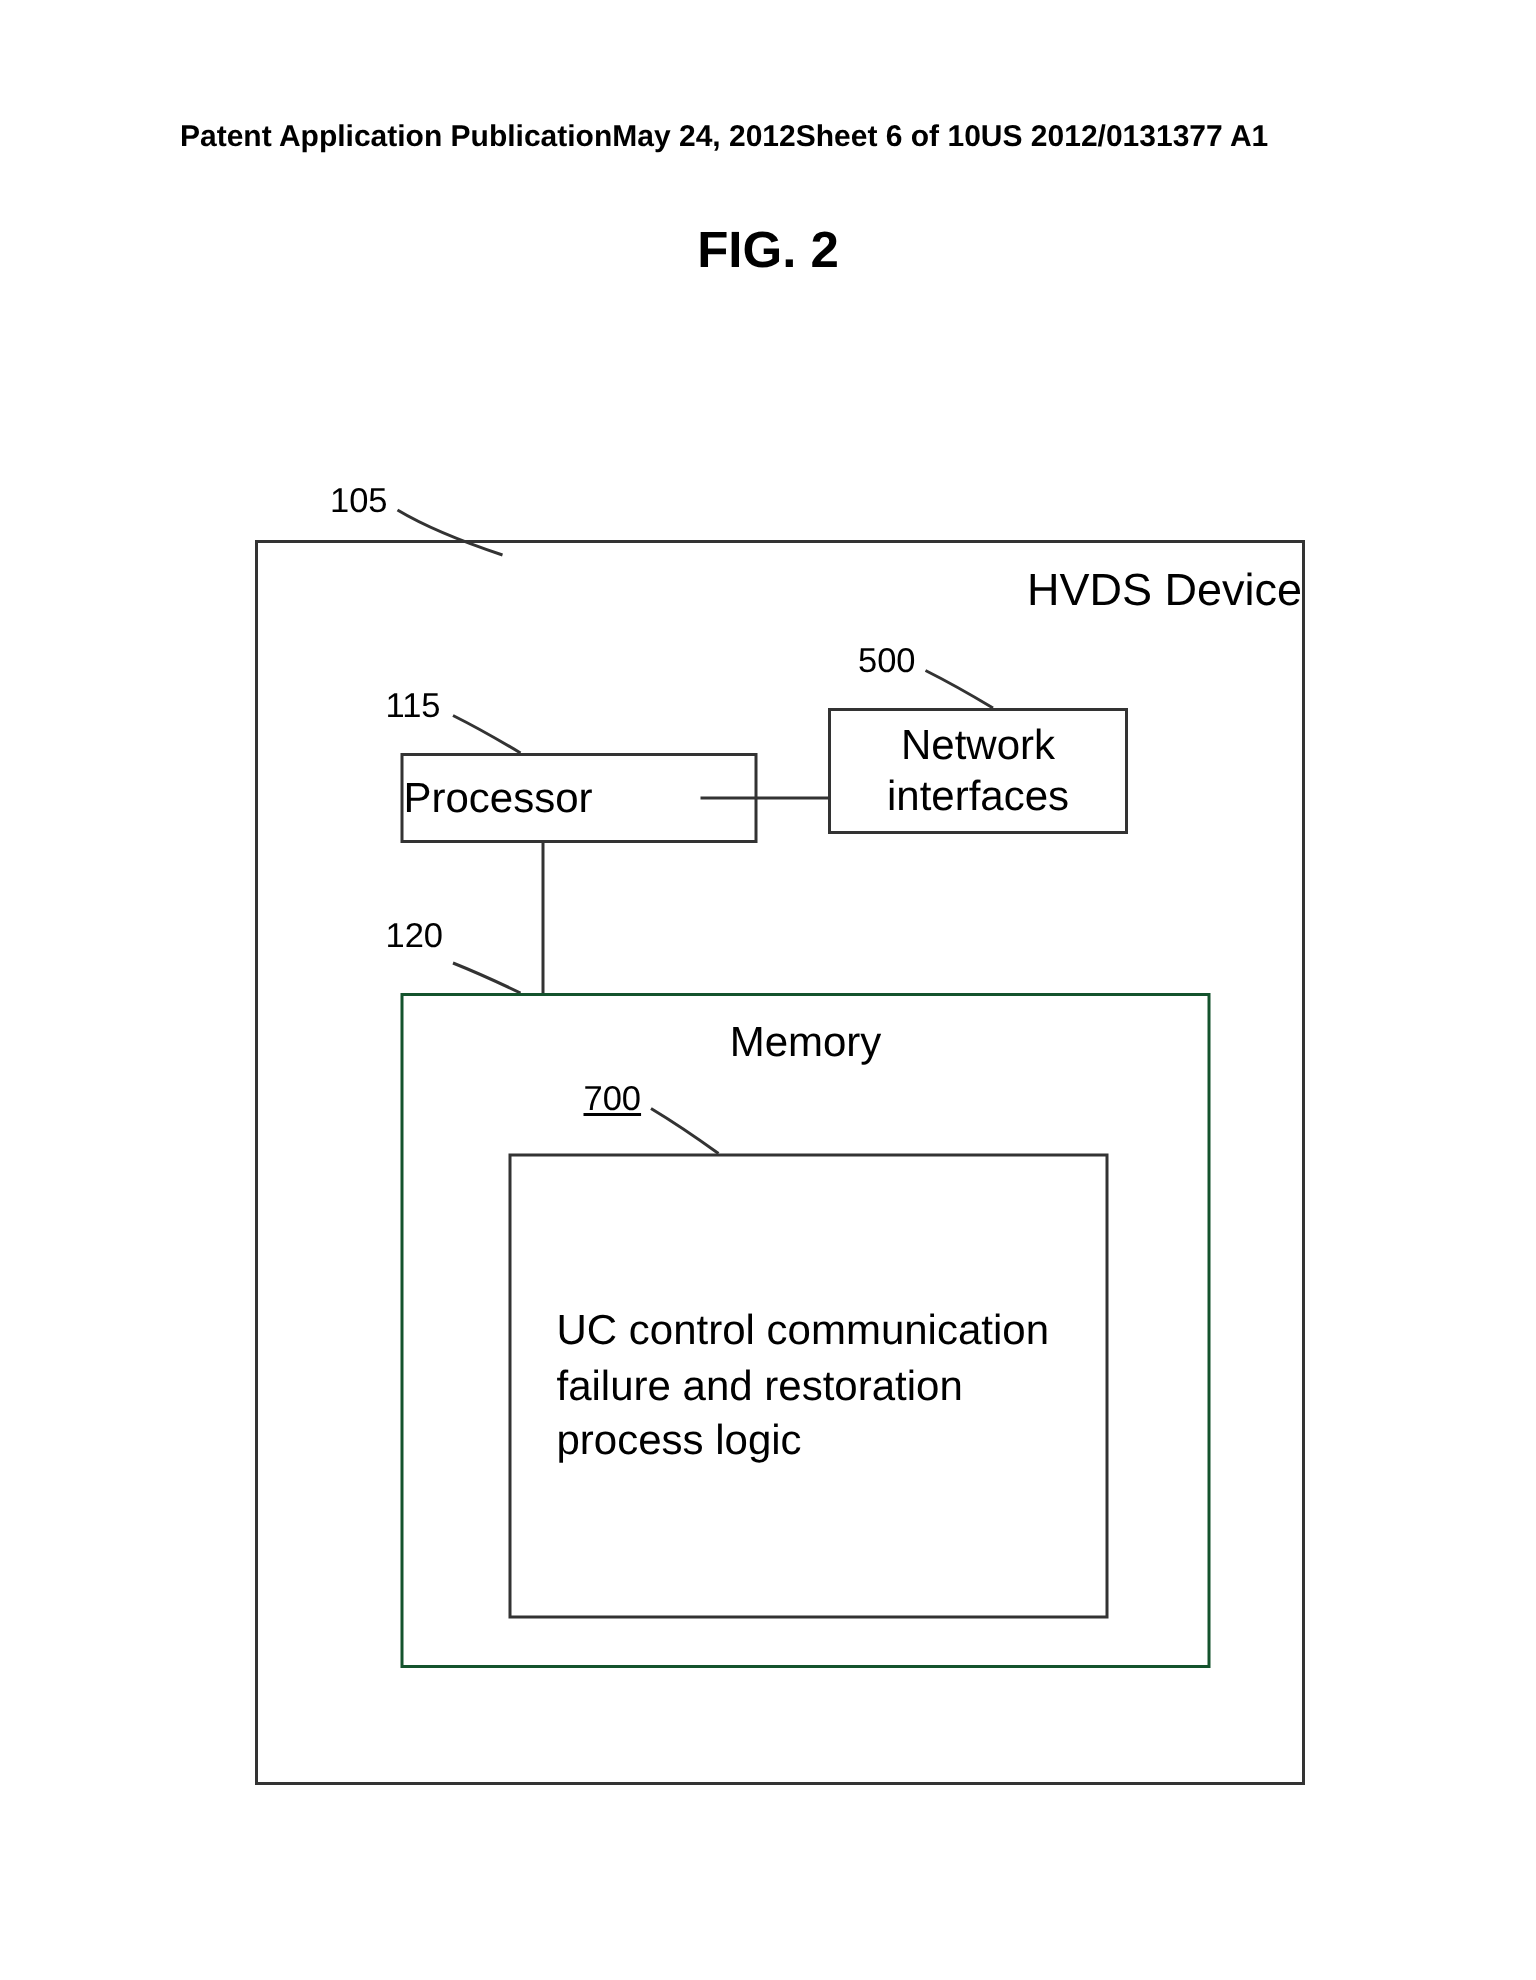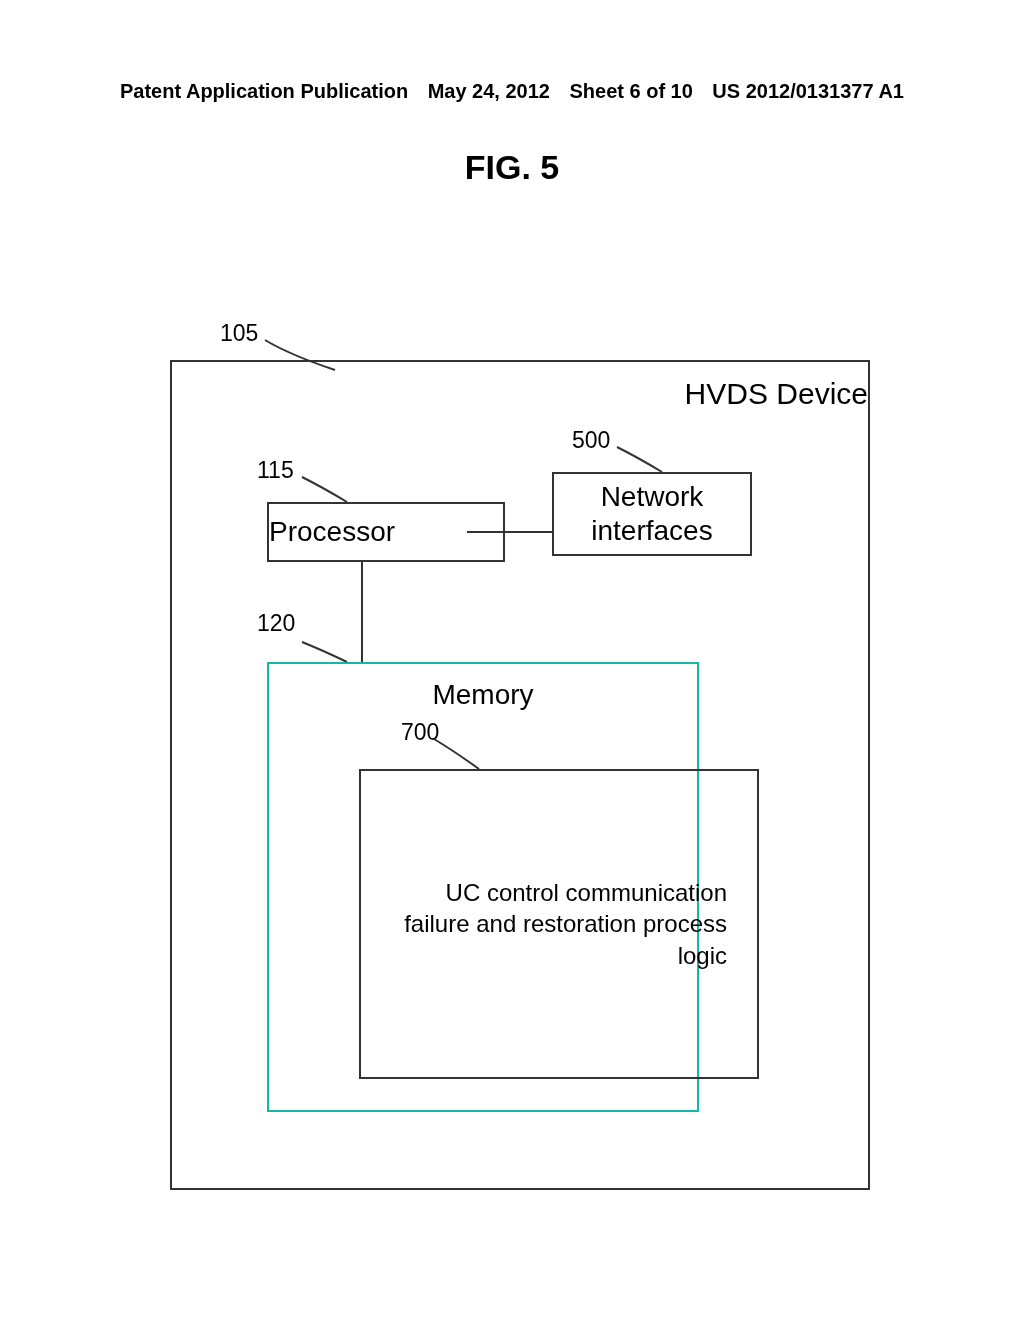--- a/index.html
+++ b/index.html
@@ -21,7 +21,6 @@
       width: 100%;
       padding: 0 120px;
       display: flex;
-      justify-content: space-between;
       font-size: 20px;
       font-weight: bold;
     }

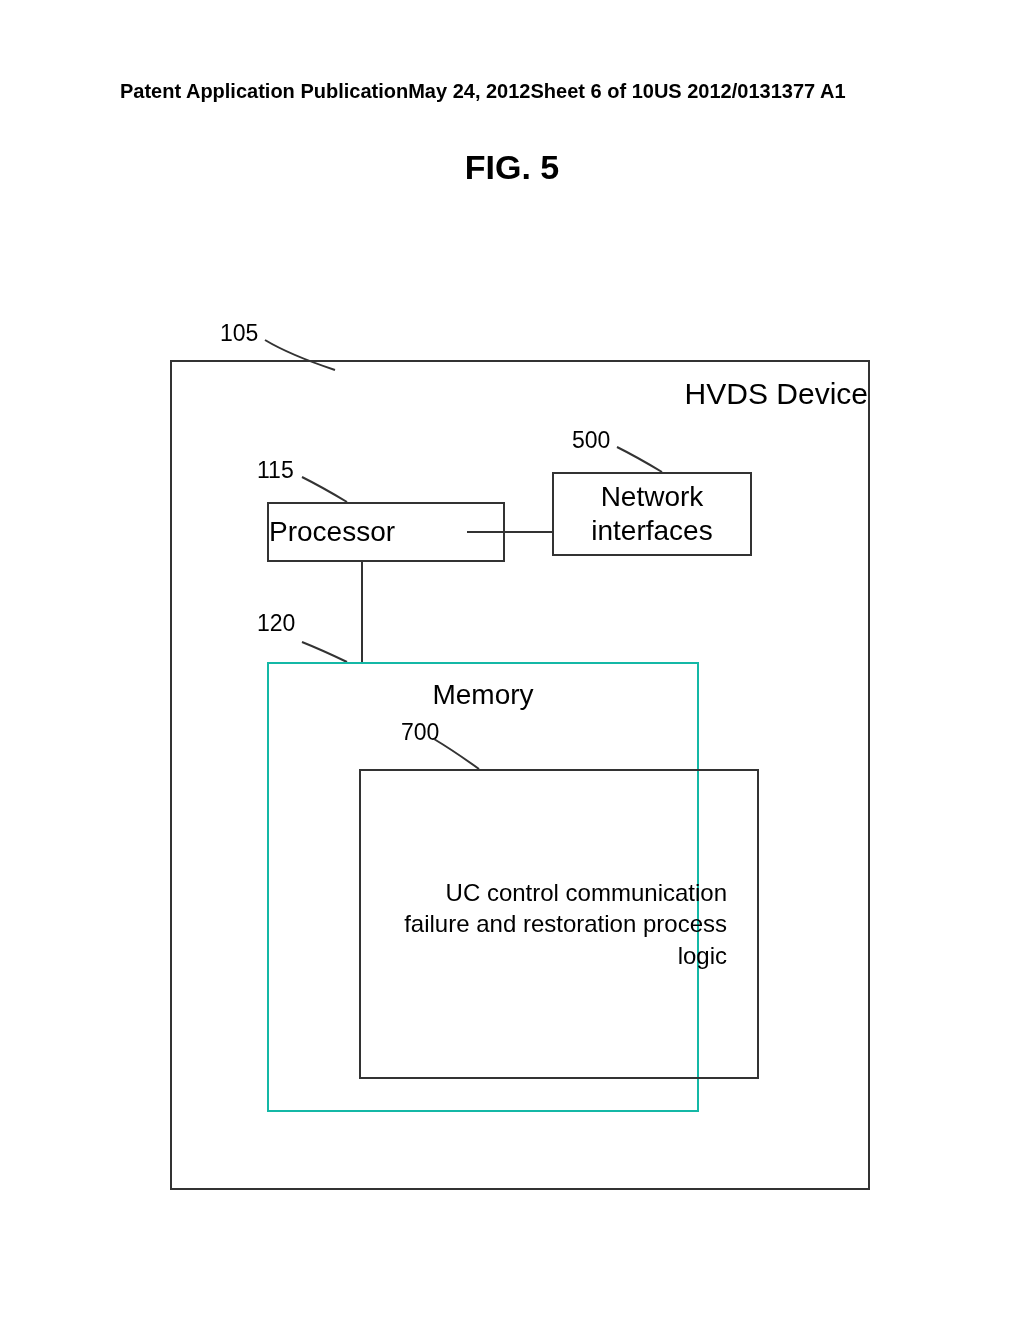--- a/index.html
+++ b/index.html
@@ -161,7 +161,7 @@
   <span>US 2012/0131377 A1</span>
 </div>
 
-<div class="figure-title">FIG. 5</div>
+<div class="figure-title">FIG. 2</div>
 
 <div class="diagram-container">
 

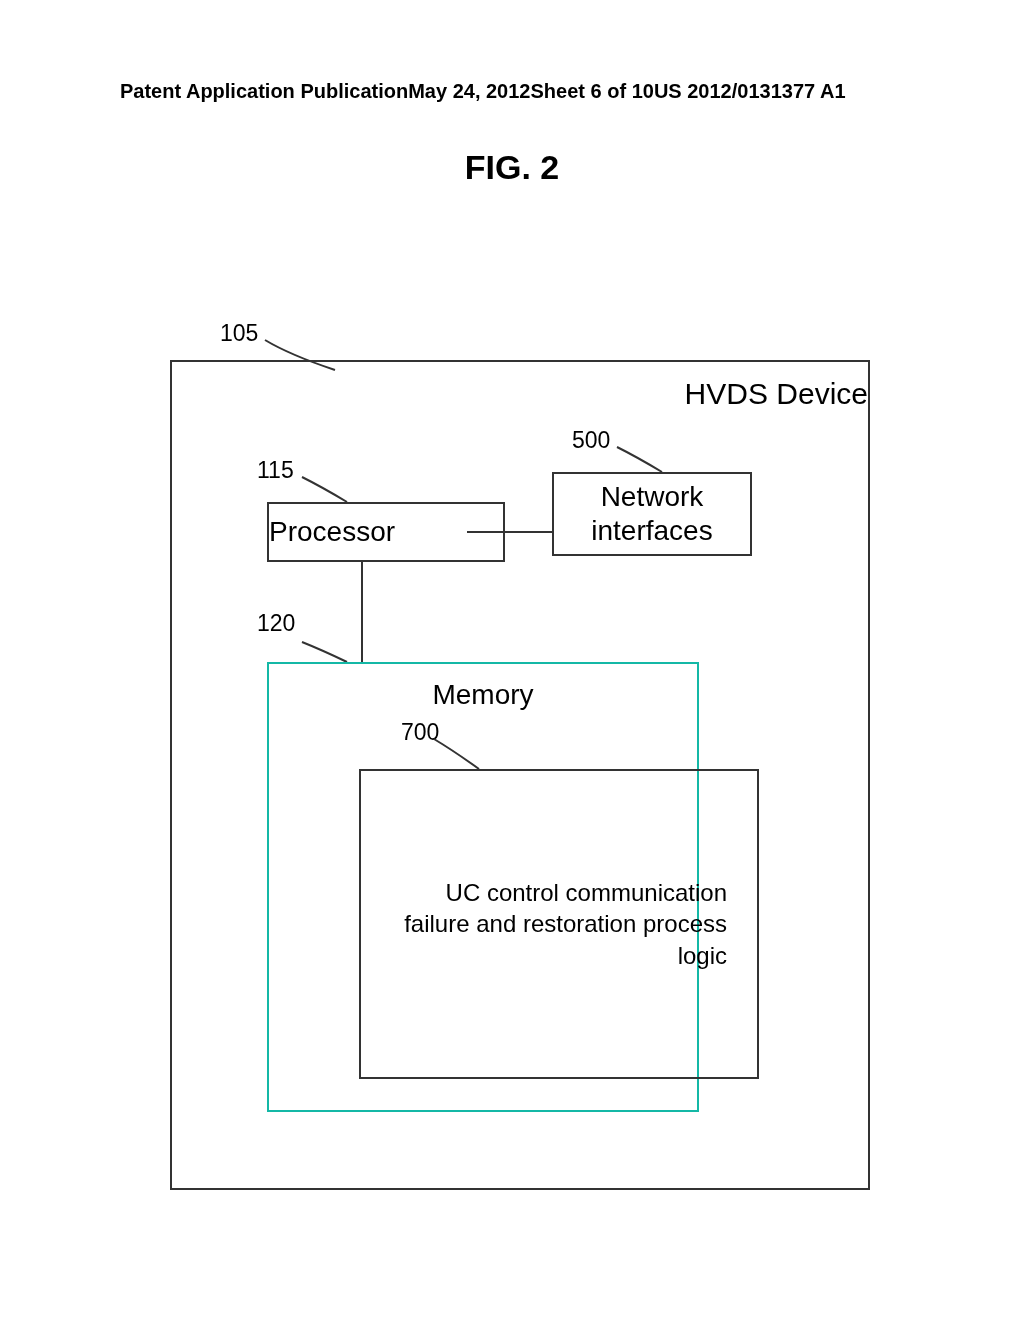--- a/index.html
+++ b/index.html
@@ -88,9 +88,9 @@
       position: absolute;
       top: 300px;
       left: 95px;
-      width: 432px;
+      width: 540px;
       height: 450px;
-      border: 2px solid #14b8a6;
+      border: 2px solid #14532d;
     }
     .memory-title {
       position: absolute;

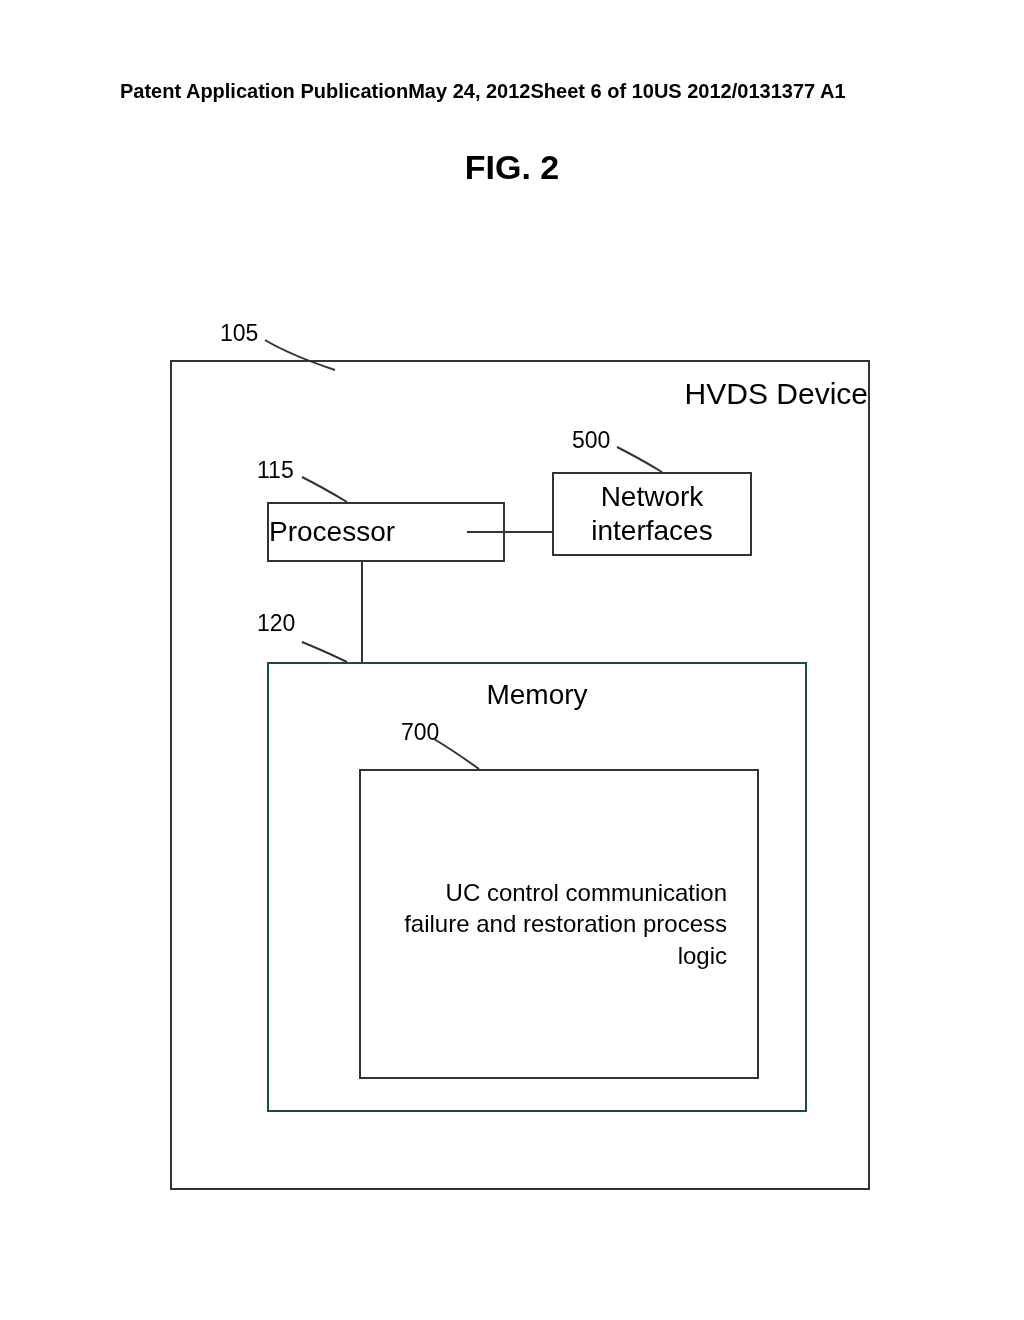--- a/index.html
+++ b/index.html
@@ -138,7 +138,8 @@
     }
     .label-700 {
       top: 55px;
-      left: 132px;
+      left: 120px;
+      text-decoration: underline;
     }
     .connector {
       position: absolute;

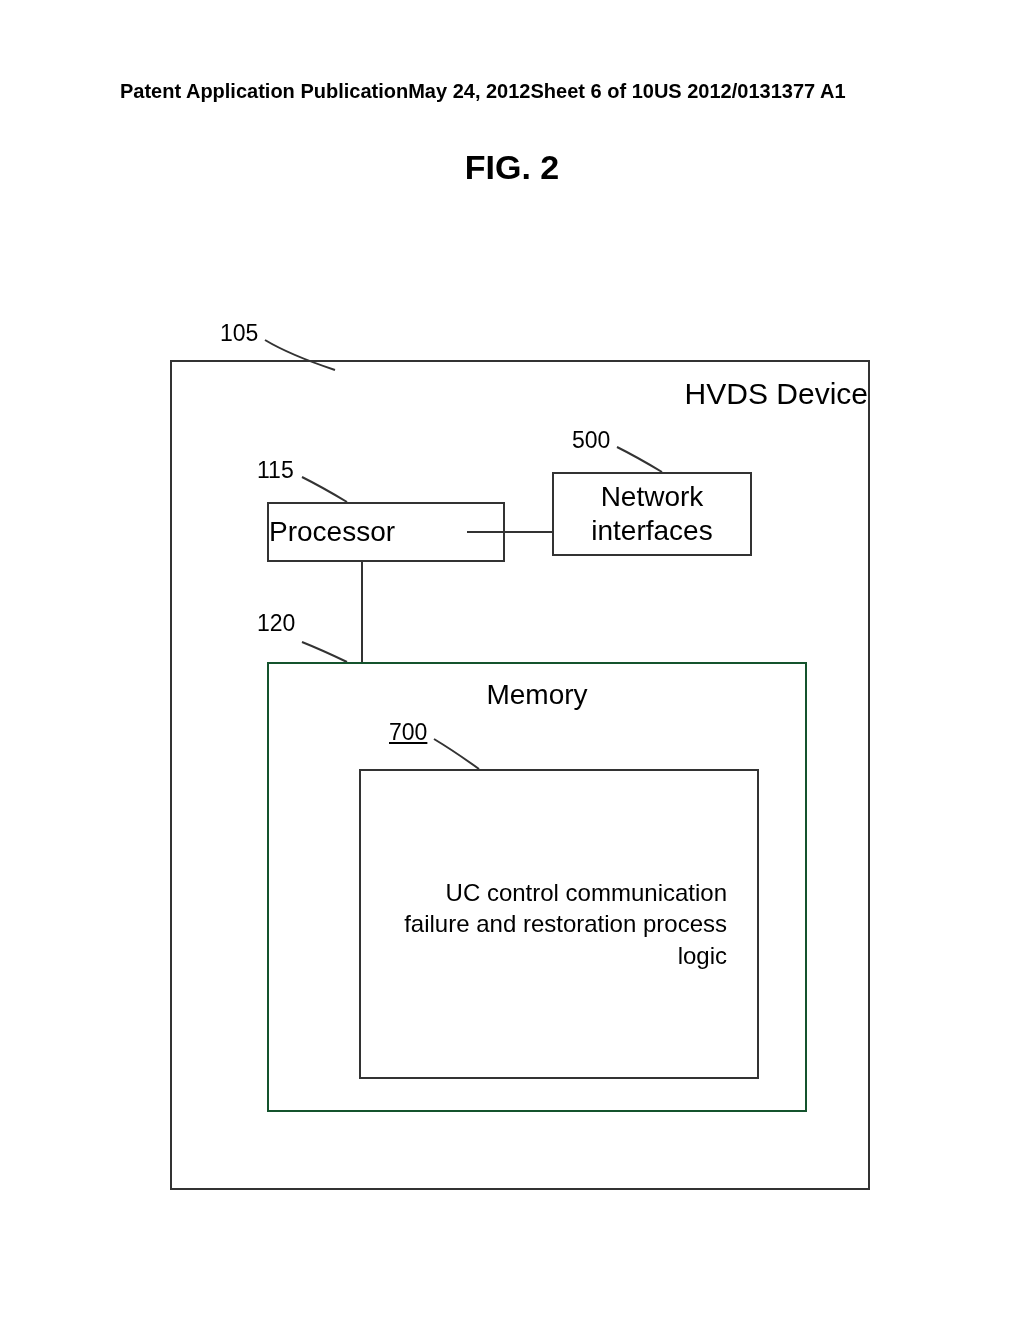--- a/index.html
+++ b/index.html
@@ -110,11 +110,10 @@
       display: flex;
       align-items: center;
       justify-content: center;
-      font-size: 24px;
-      text-align: right;
+      font-size: 28px;
+      text-align: left;
       line-height: 1.3;
       padding: 0 30px;
-      margin-left: 20px;
     }
     .label {
       position: absolute;

